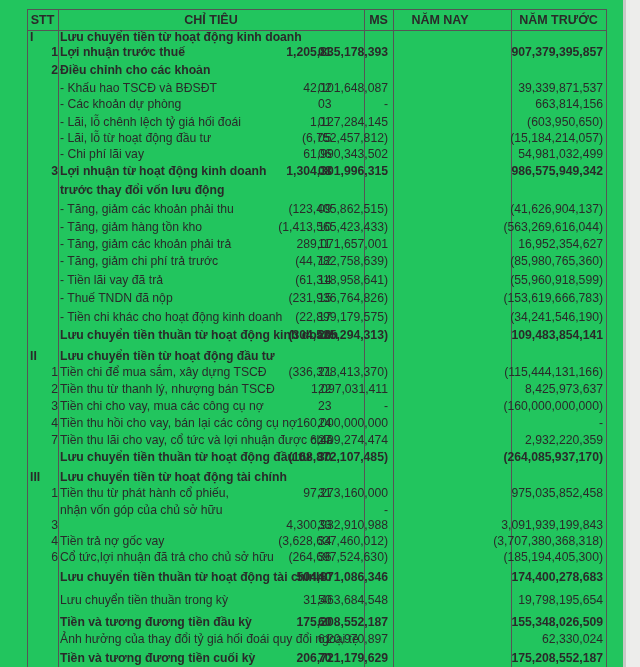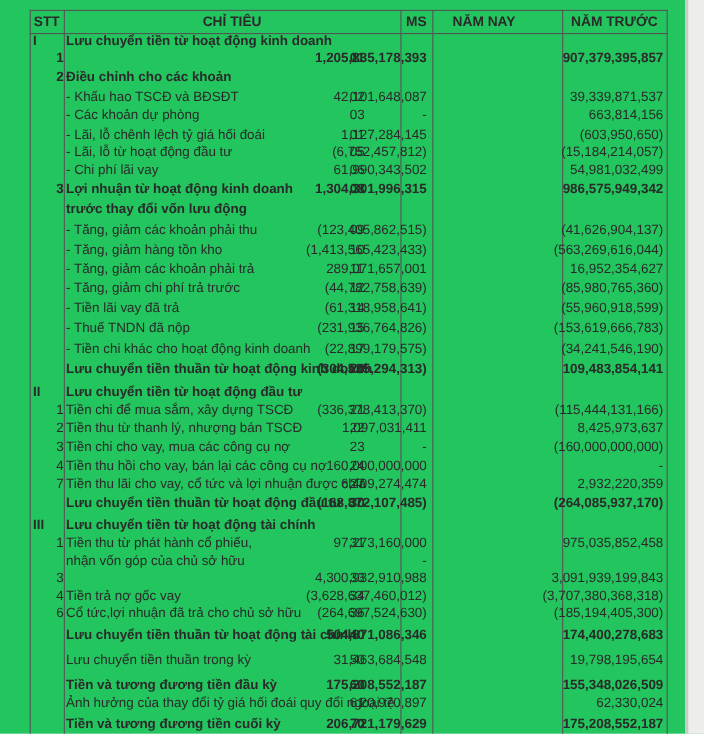--- a/index.html
+++ b/index.html
@@ -69,6 +69,7 @@
         </div>
         <div class="row bold" style="top: 35px;">
           <span class="stt">1</span>
+          <span class="label">Lợi nhuận trước  thuế</span>
           <span class="ms">01</span>
           <span class="cur" style="left: 180px; width: 181px;">1,205,835,178,393</span>
           <span class="prev" style="left: 380px; width: 196px;">907,379,395,857</span>

